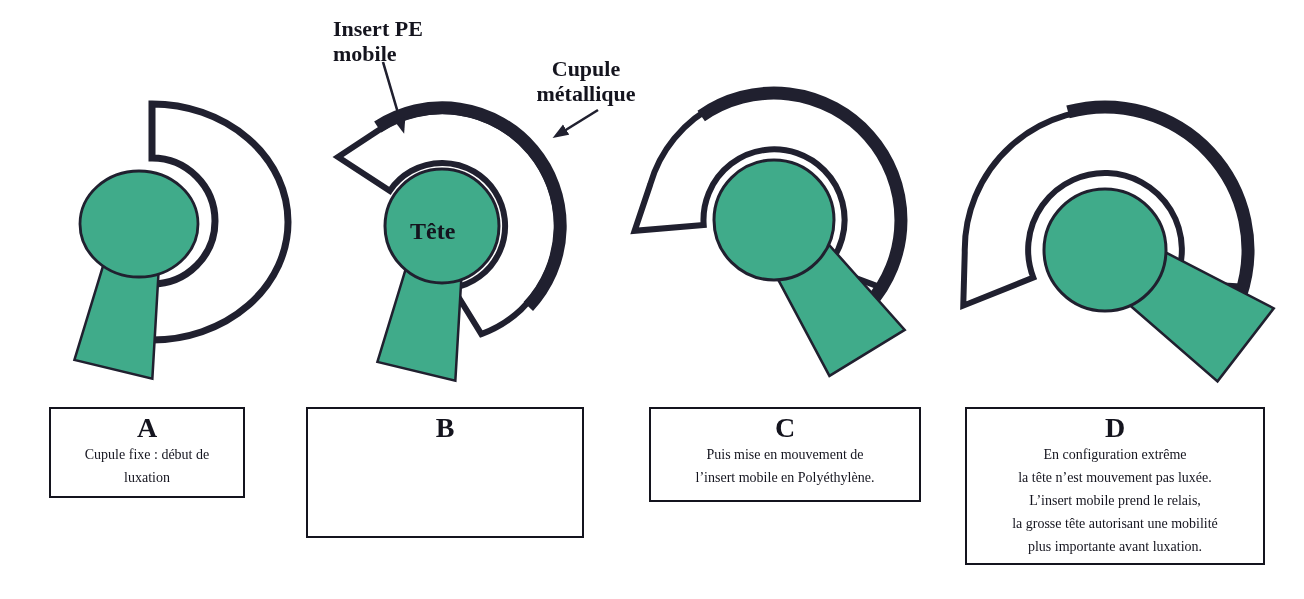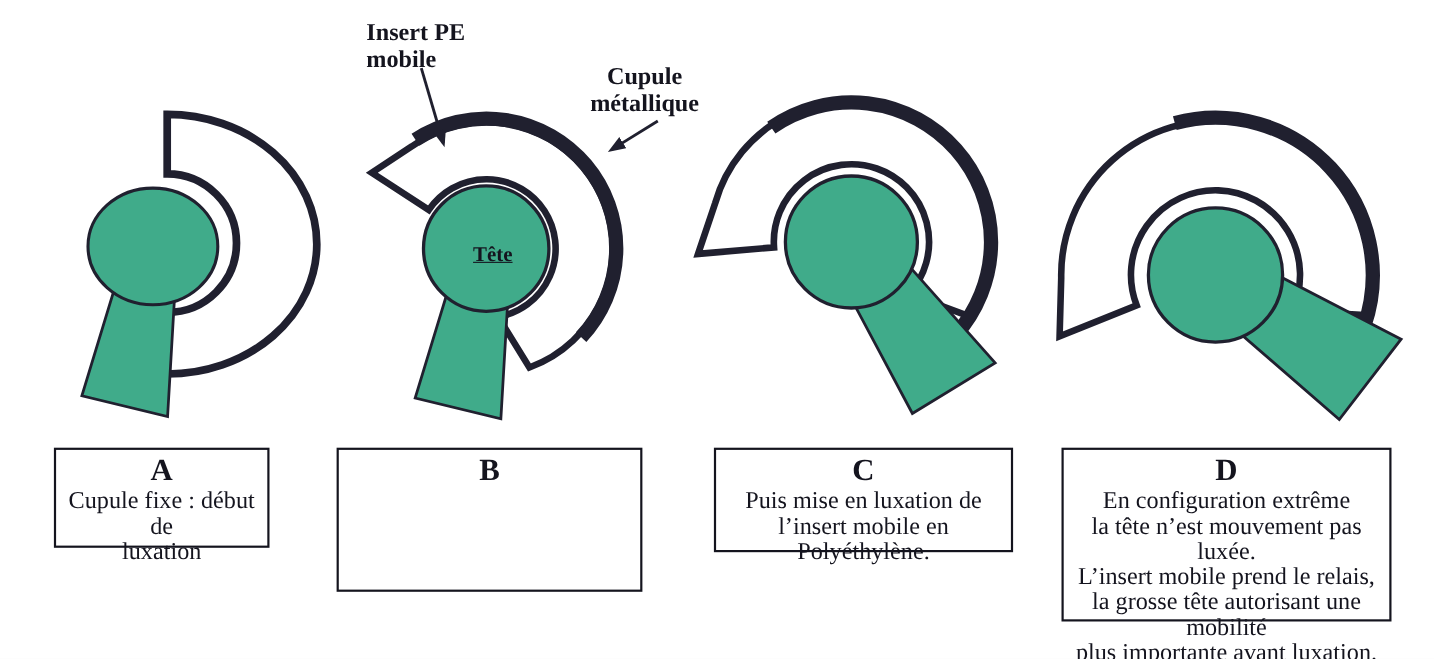--- a/index.html
+++ b/index.html
@@ -17,7 +17,7 @@
   }
   .lbl-insert{left:333px;top:16px;text-align:left;}
   .lbl-cup{left:521px;top:56px;width:130px;text-align:center;}
-  .lbl-tete{left:410px;top:219px;width:76px;text-align:center;font-size:19px;text-decoration:underline;}
+  .lbl-tete{left:410px;top:219px;width:76px;font-size:24px;}
   .panel{
     position:absolute;border:2px solid var(--text-ink,#15151f);
     background:var(--background,#fff);

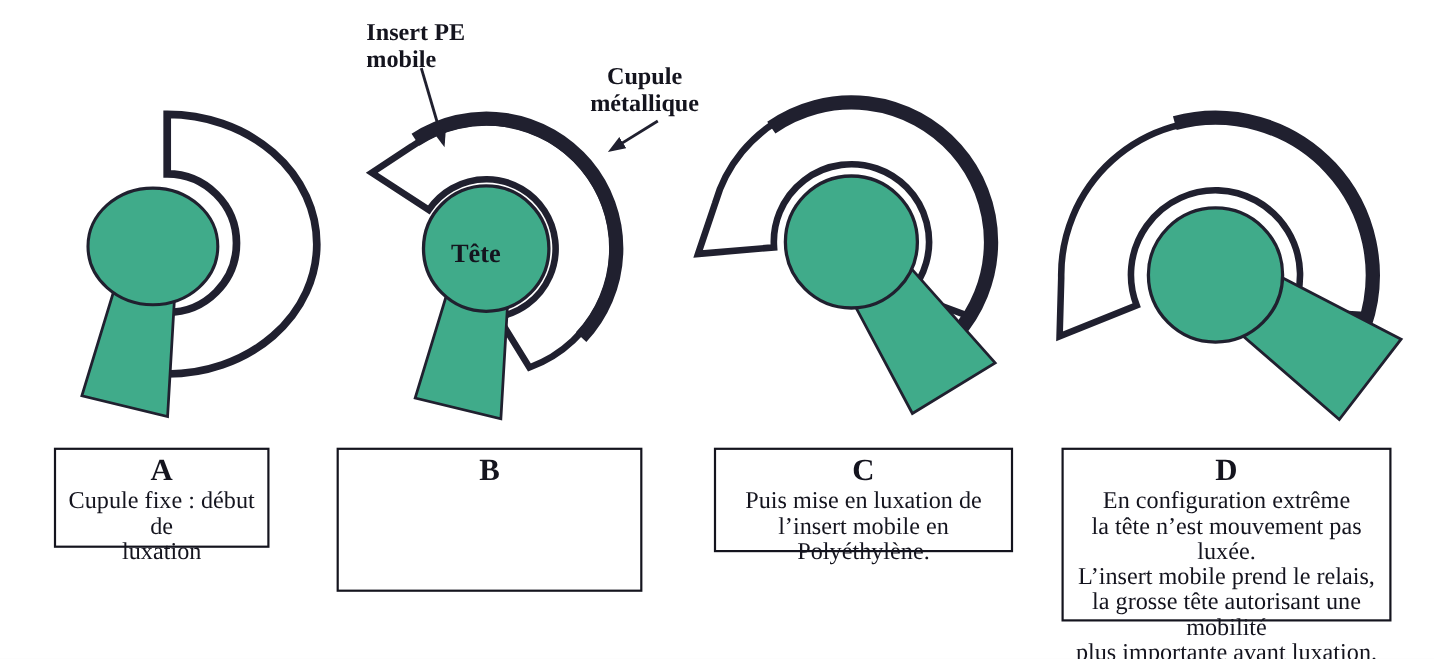--- a/index.html
+++ b/index.html
@@ -24,7 +24,7 @@
     text-align:center;box-sizing:border-box;padding-top:3px;
   }
   .panel-letter{font-weight:bold;font-size:28px;line-height:31px;}
-  .panel-caption{font-size:22px;line-height:23px;white-space:pre-line;}
+  .panel-caption{font-size:14px;line-height:23px;white-space:pre-line;}
   .shape-ink{stroke:var(--outline-ink,#20202f);}
 </style>
 </head>

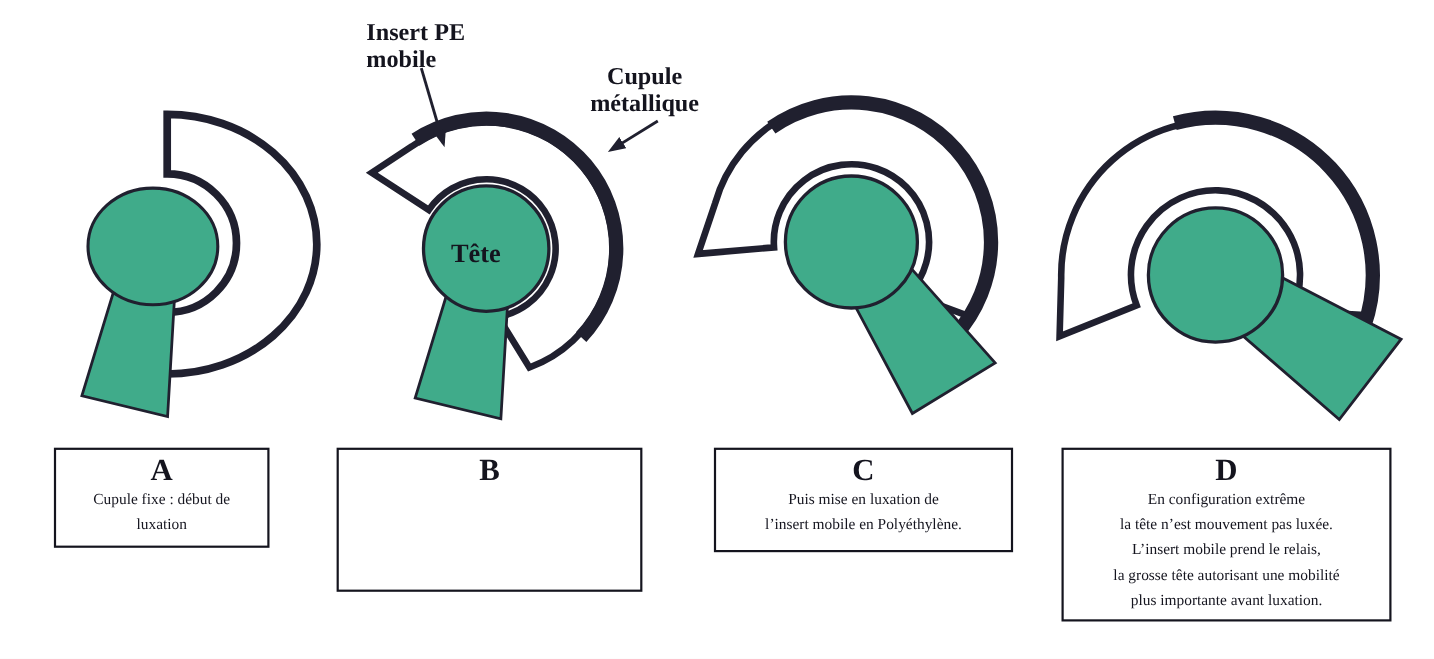--- a/index.html
+++ b/index.html
@@ -90,7 +90,7 @@
 
   <div class="panel" style="left:649px;top:407px;width:272px;height:95px">
     <div class="panel-letter">C</div>
-    <div class="panel-caption">Puis mise en luxation de
+    <div class="panel-caption">Puis mise en mouvement de
 l’insert mobile en Polyéthylène.</div>
   </div>
 

